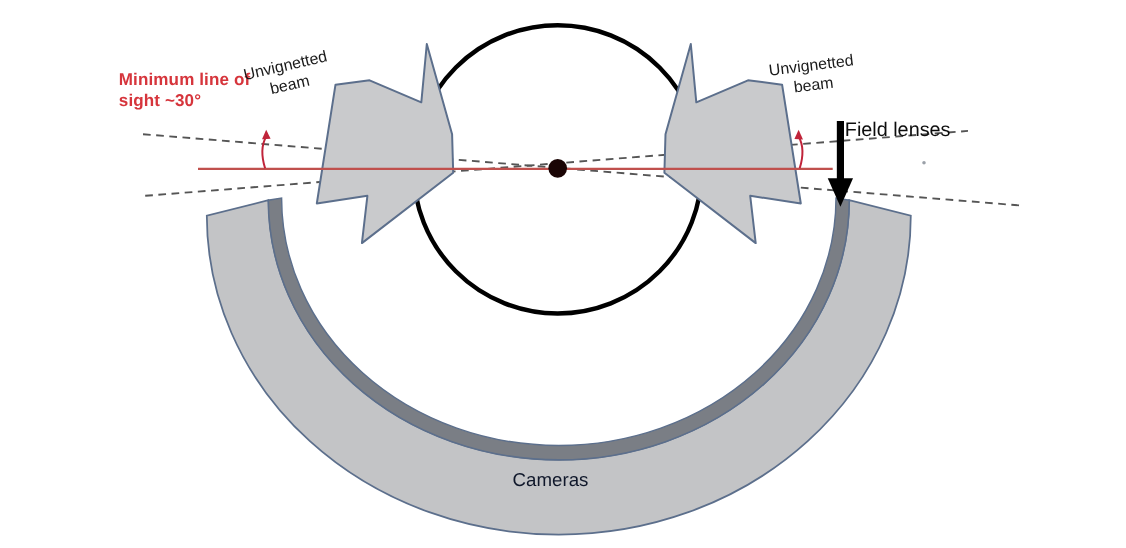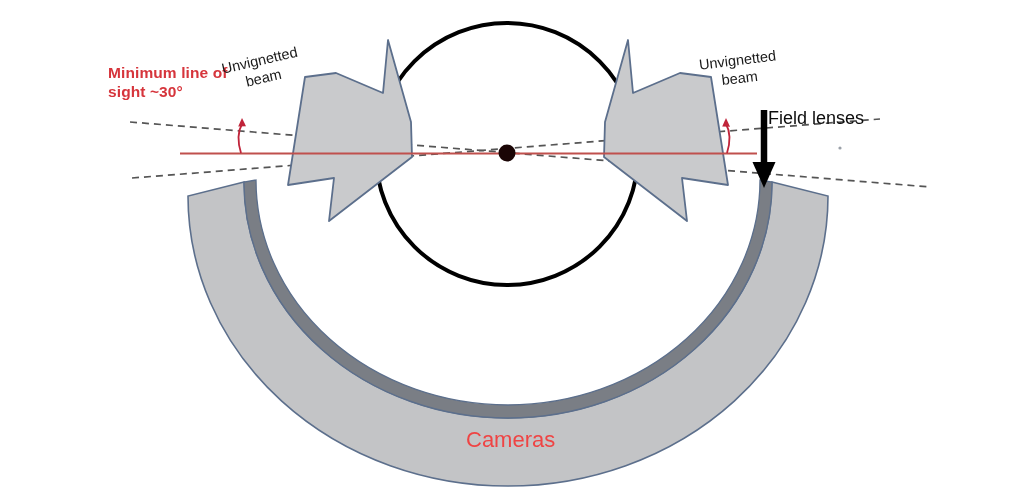--- a/index.html
+++ b/index.html
@@ -63,8 +63,8 @@
   .label-cameras {
     left: 466px;
     top: 427px;
-    font-size: 22px;
-    color: #ef4444;
+    font-size: 17px;
+    color: #0f172a;
   }
 </style>
 </head>

